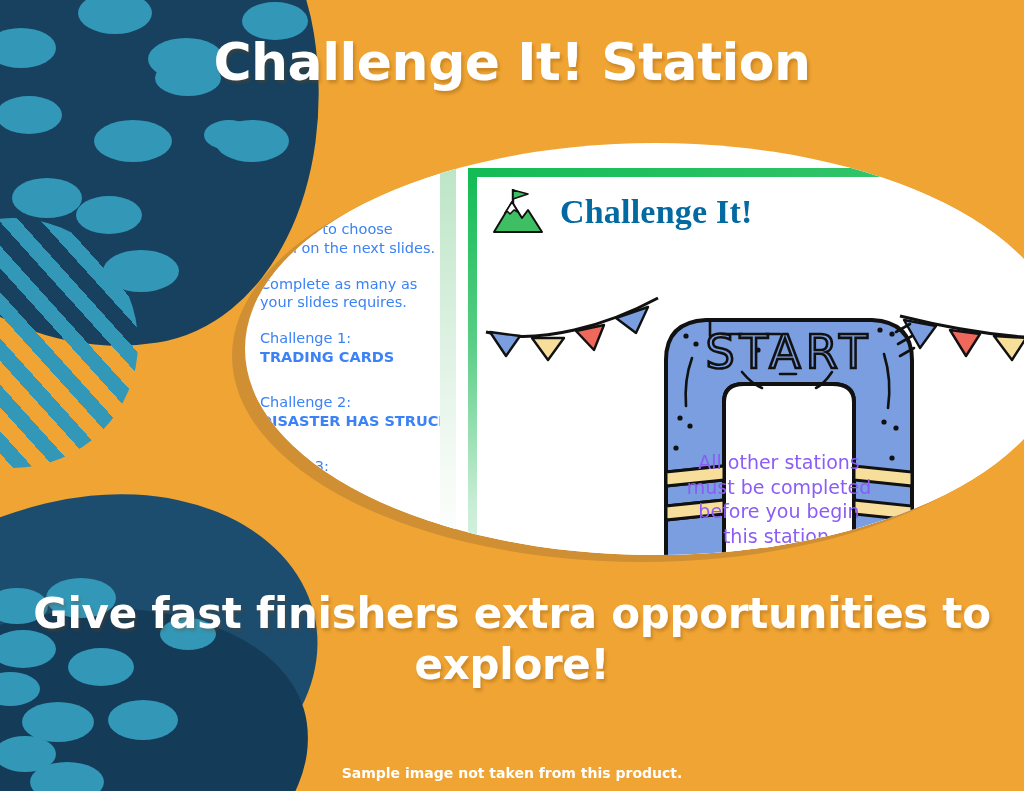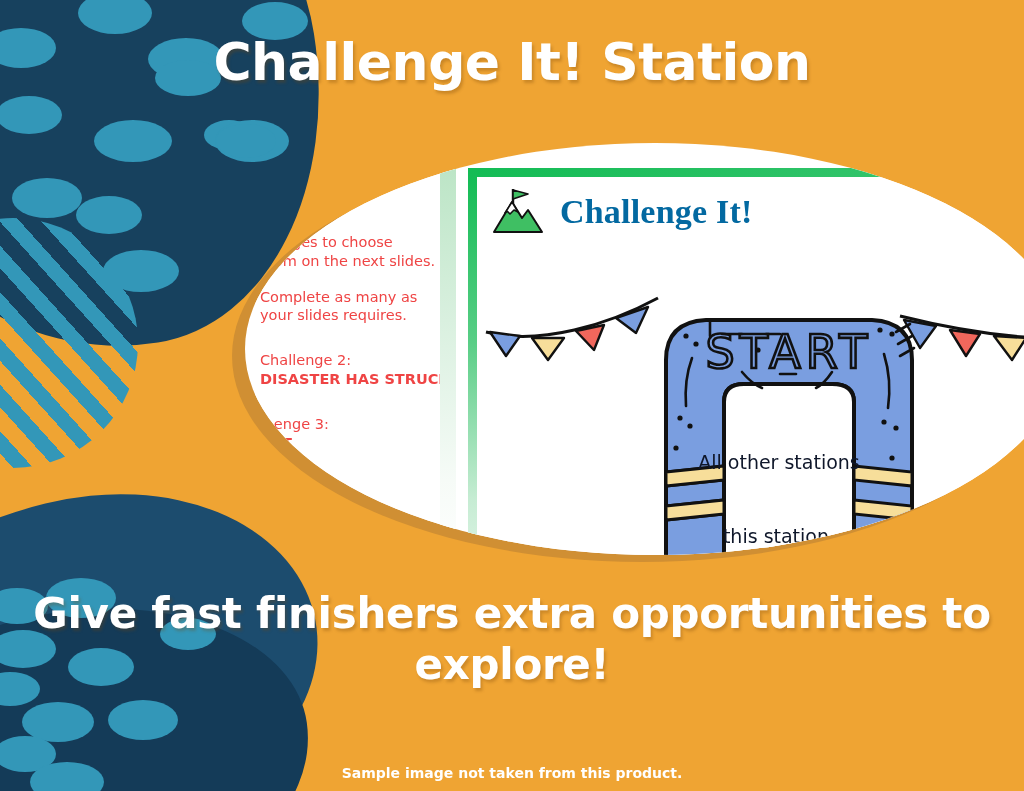--- a/index.html
+++ b/index.html
@@ -105,8 +105,8 @@
     background:#FFFFFF;
   }
   #left-panel-text {
-    position:absolute; left:5px; top:46px; width:190px;
-    font-size:14.5px; color:#ef4444; line-height:1.30;
+    position:absolute; left:5px; top:33px; width:190px;
+    font-size:14.5px; color:#3b82f6; line-height:1.30;
     font-family:"DejaVu Sans", sans-serif;
   }
   #left-panel-text p { margin:0 0 17px 0; }

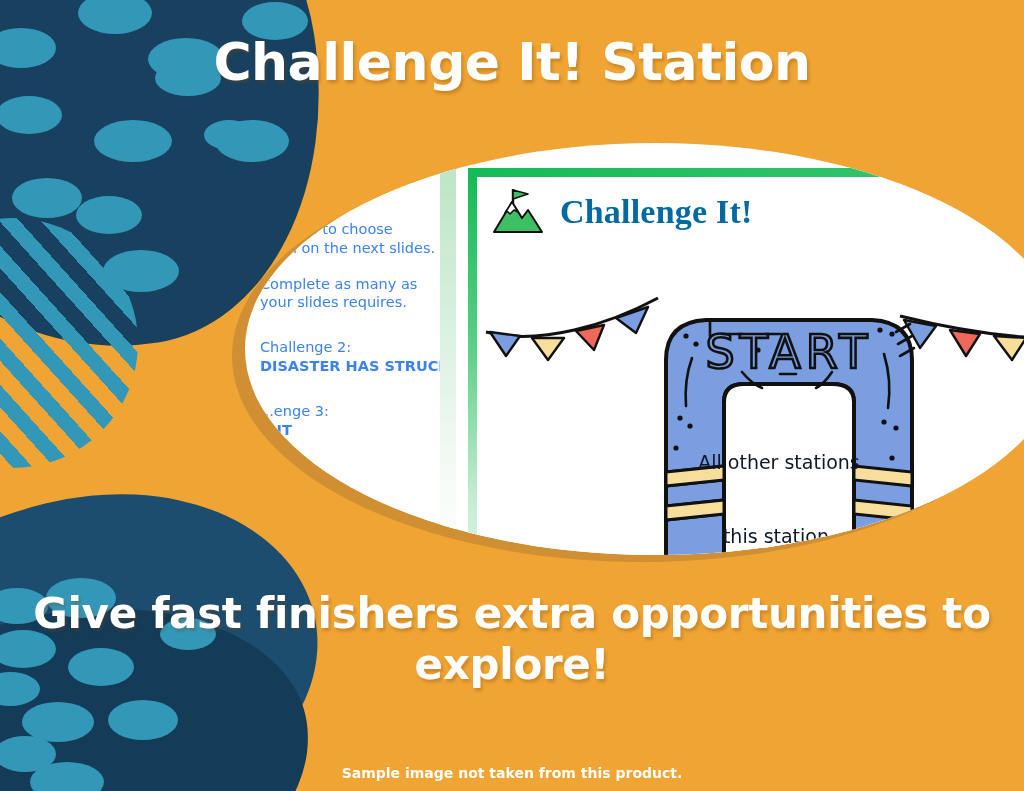--- a/index.html
+++ b/index.html
@@ -205,6 +205,10 @@
             <span>Complete as many as</span><br>
             <span>your slides requires.</span>
           </p>
+          <p>
+            <span>Challenge 1:</span><br>
+            <span class="strong">TRADING CARDS</span>
+          </p>
           <p style="margin-top:26px;">
             <span>Challenge 2:</span><br>
             <span class="strong">DISASTER HAS STRUCK</span>

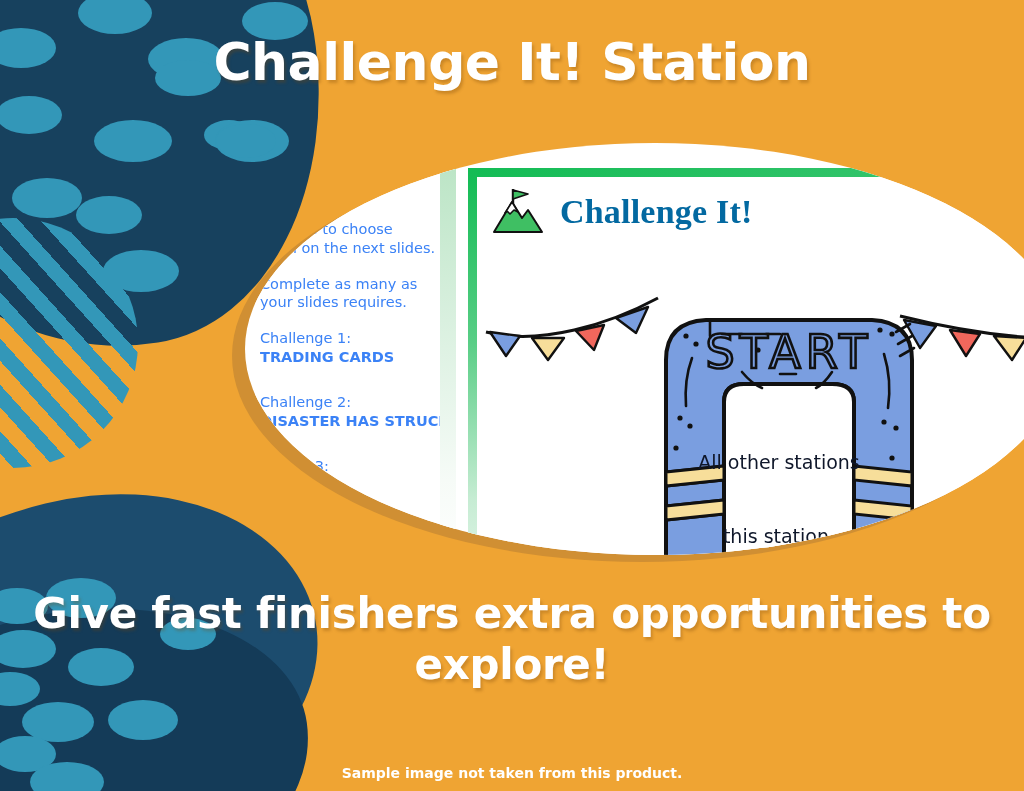--- a/index.html
+++ b/index.html
@@ -142,7 +142,7 @@
   #arch-svg { display:block; }
   #arch-caption {
     position:absolute; left:676px; top:450px; width:206px;
-    text-align:center; font-size:19px; line-height:1.30; color:#0f172a;
+    text-align:center; font-size:19px; line-height:1.30; color:#8b5cf6;
     font-family:"DejaVu Sans", sans-serif;
   }
 </style>

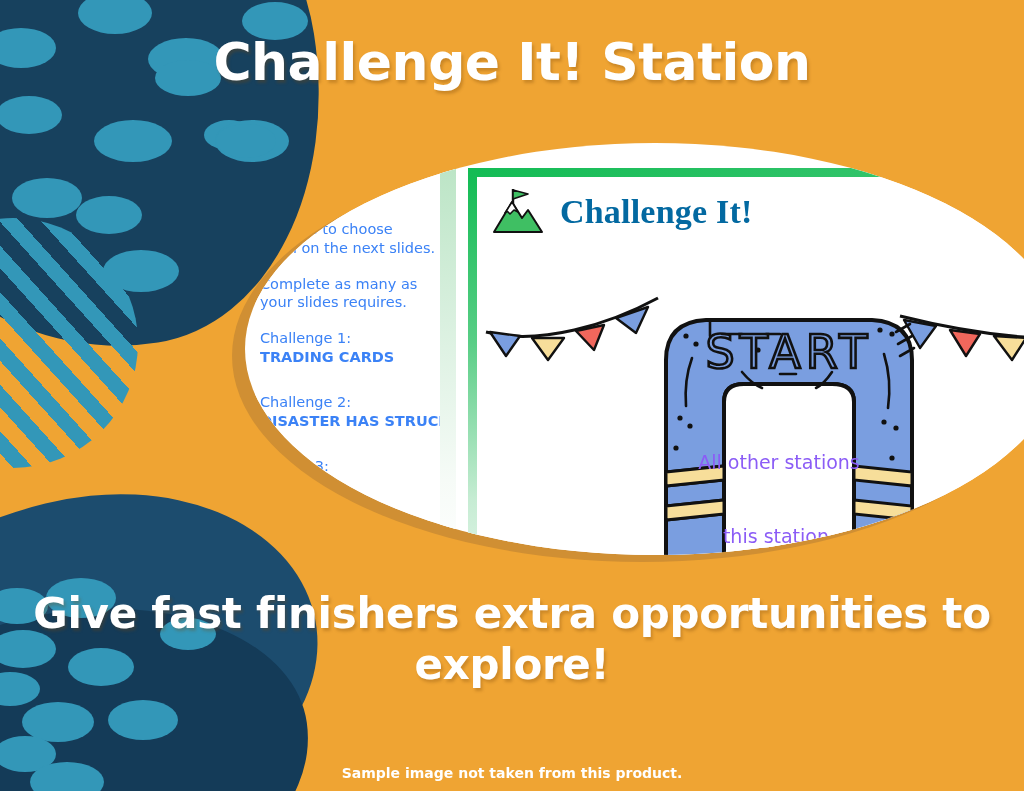--- a/index.html
+++ b/index.html
@@ -310,7 +310,7 @@
 
       <div id="arch-caption">
         <span>All other stations</span><br>
-        <br>
+        <span>must be completed</span><br>
         <br>
         <span>this station.</span>
       </div>

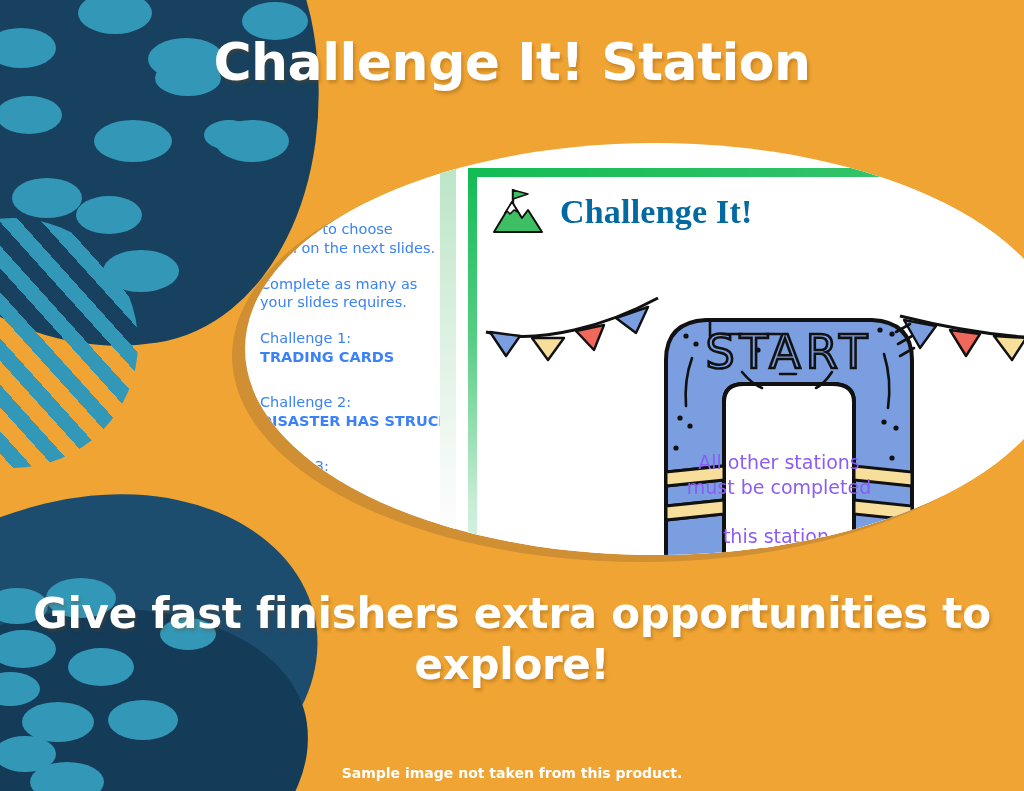--- a/index.html
+++ b/index.html
@@ -311,7 +311,7 @@
       <div id="arch-caption">
         <span>All other stations</span><br>
         <span>must be completed</span><br>
-        <br>
+        <span>before you begin</span><br>
         <span>this station.</span>
       </div>
 

